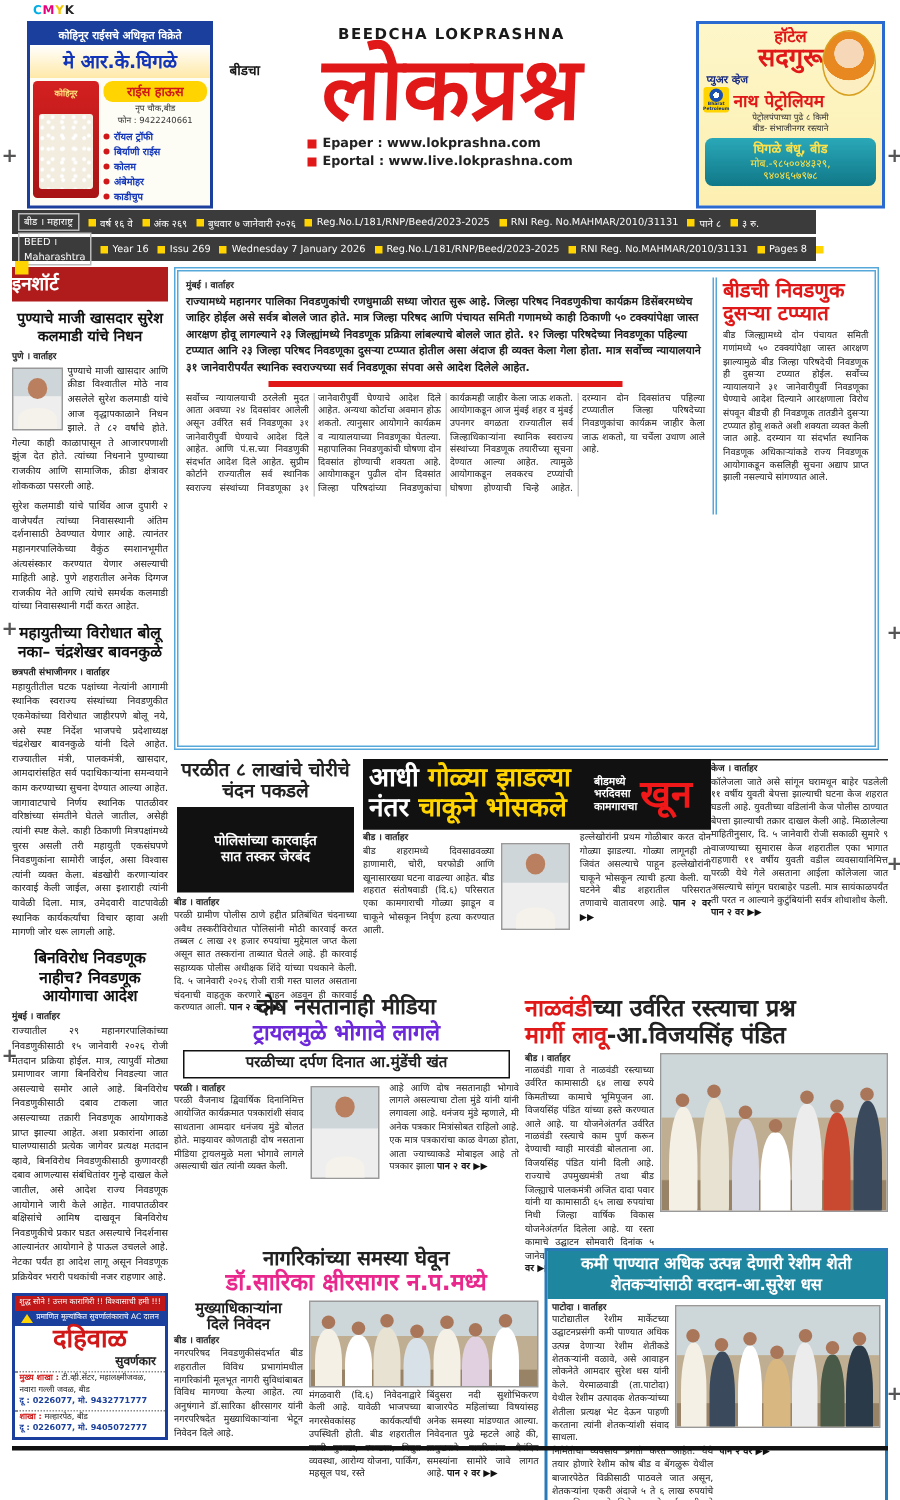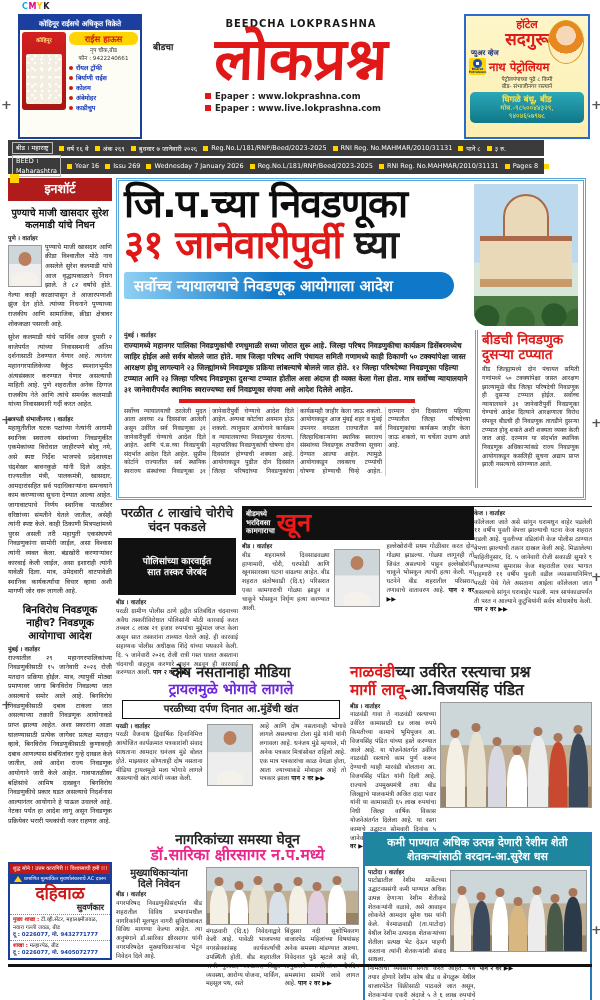--- a/index.html
+++ b/index.html
@@ -164,6 +164,7 @@
 
   <div class="abs adL">
     <div class="hd">कोहिनूर राईसचे अधिकृत विक्रेते</div>
+    <div class="nm">मे आर.के.घिगळे</div>
     <div class="bodyrow">
       <div class="bag">
           <span>कोहिनूर</span>

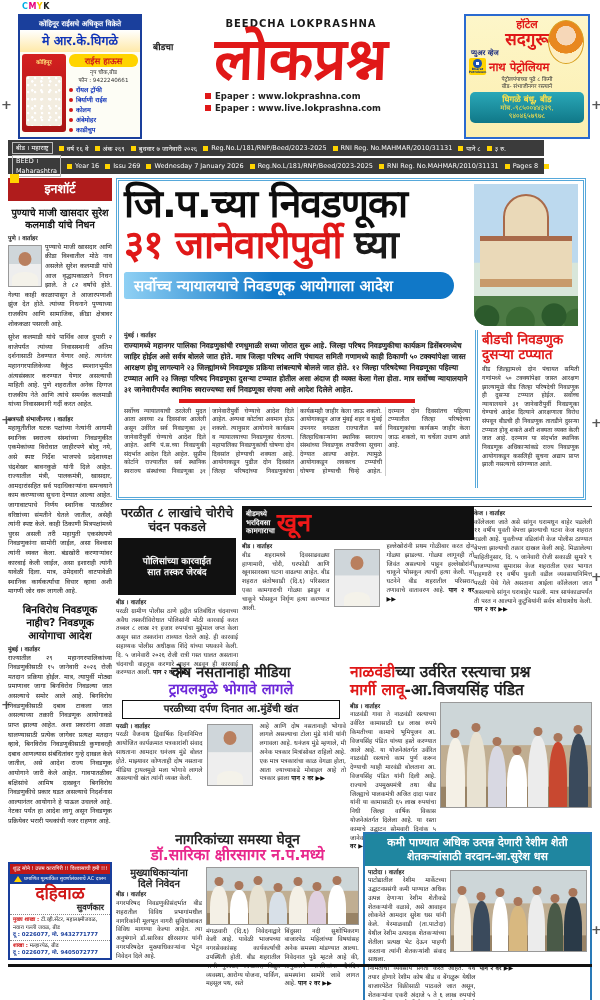--- a/index.html
+++ b/index.html
@@ -194,7 +194,7 @@
       </div>
     <div class="eline">
         <i></i>
-        <span>Epaper : www.live.lokprashna.com</span>
+        <span>Eportal : www.live.lokprashna.com</span>
       </div>
   </div>
 

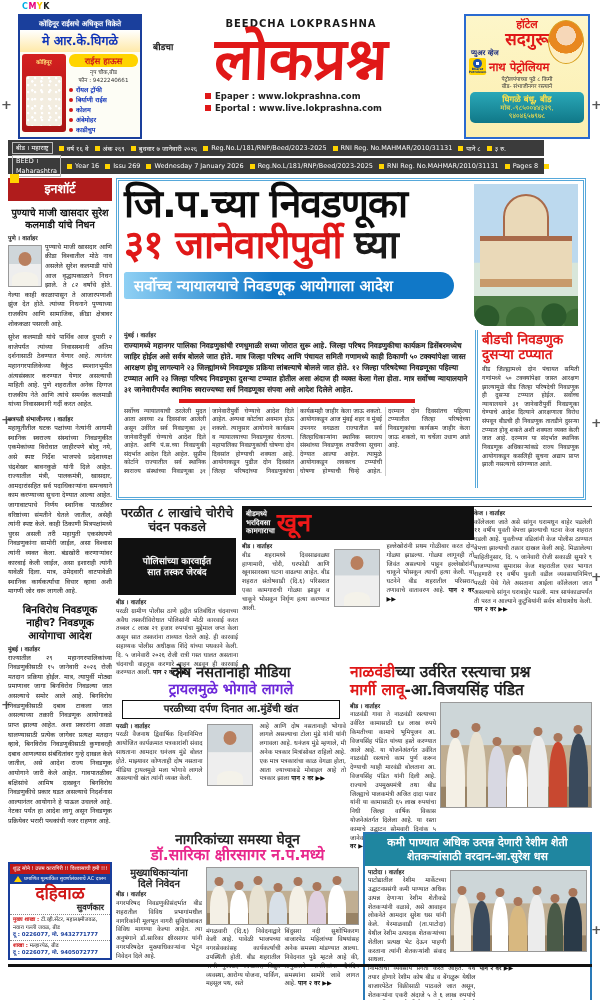--- a/index.html
+++ b/index.html
@@ -55,7 +55,7 @@
   .seg i{width:5px;height:5px;background:#ffd400;flex:none;display:inline-block;}
   
   .sb{left:8px;top:178px;width:104px;height:782px;font-size:6.4px;line-height:1.5;}
-  .sb .hd{background:#b01c1c;color:#fff;font-weight:bold;font-size:12.5px;text-align:center;padding:2px 0;position:relative;}
+  .sb .hd{background:#b01c1c;color:#fff;font-weight:bold;font-size:12.5px;text-align:left;padding:2px 0;position:relative;}
   .sb .hd::before{content:"";position:absolute;left:2px;top:-4px;width:9px;height:9px;background:#ffd400;}
   .sbt{font-weight:bold;font-size:9.6px;line-height:1.25;text-align:center;margin:6px 0 2px;color:#111;}
   .dl{font-weight:bold;font-size:6px;color:#222;}

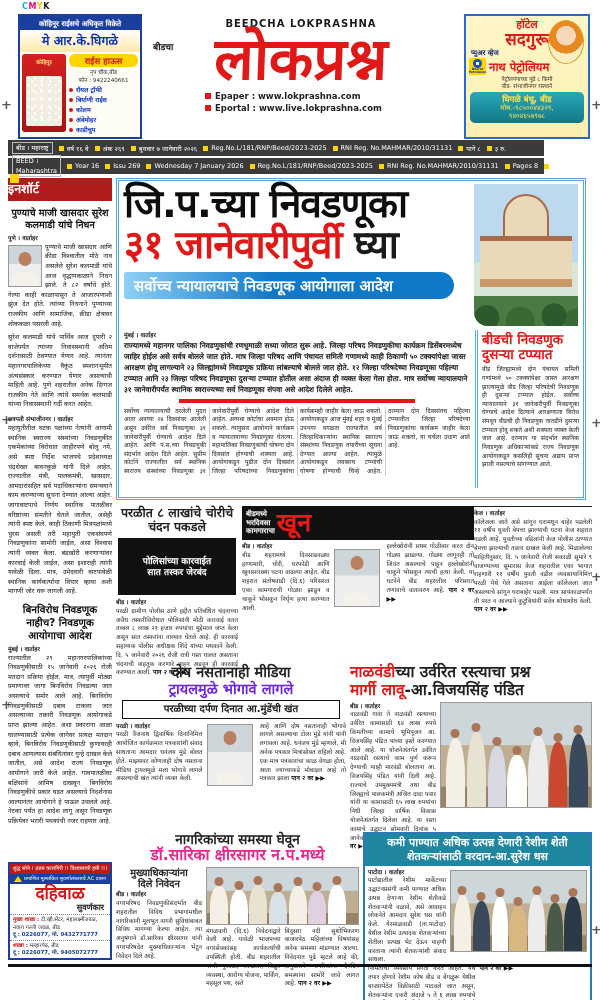--- a/index.html
+++ b/index.html
@@ -319,18 +319,6 @@
   </div>
 
   <div class="abs mainbox">
-    <div class="mb-top">
-      <div class="mb-headl">
-        <div class="h1a">जि.प.च्या निवडणूका</div>
-        <div class="h1b"><span class="red">३१ जानेवारीपुर्वी</span> <span>घ्या</span></div>
-        <div class="strip">सर्वोच्च न्यायालयाचे निवडणूक आयोगाला आदेश</div>
-      </div>
-      <div class="scphoto">
-        <div class="scdome"></div>
-        <div class="scbody"></div>
-        <div class="scgreen"></div>
-      </div>
-    </div>
     <div class="mb-bot">
       <div class="mb-left">
         <div class="lead"><span class="dl">मुंबई । वार्ताहर</span><br>

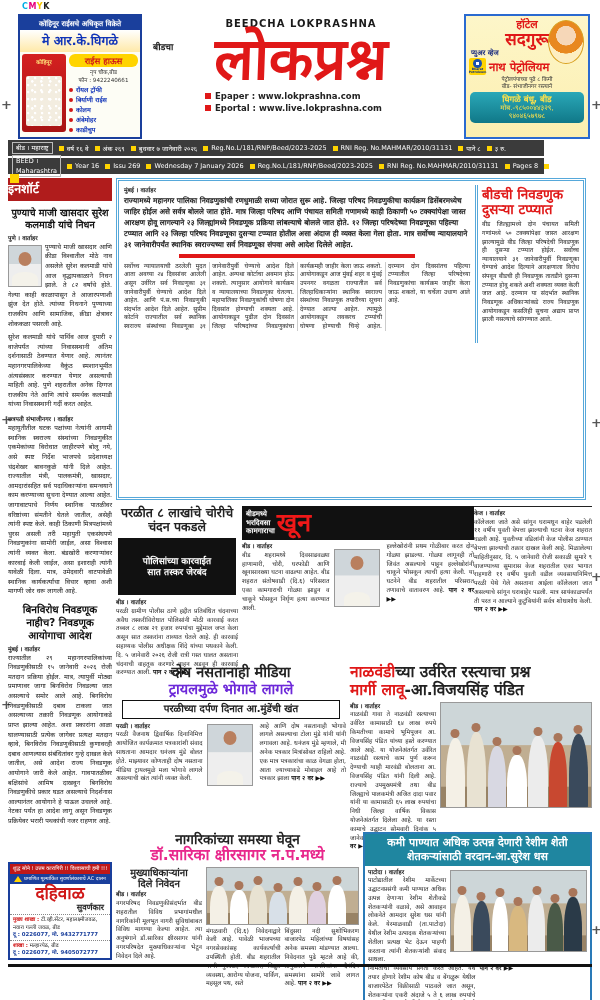--- a/index.html
+++ b/index.html
@@ -293,6 +293,7 @@
     </div>
 
     <div>
+      <div class="sbt" style="font-size:10.3px;">महायुतीच्या विरोधात बोलू नका– चंद्रशेखर बावनकुळे</div>
       <div class="dl">छत्रपती संभाजीनगर । वार्ताहर</div>
       <p class="jt">महायुतीतील घटक पक्षांच्या नेत्यांनी आगामी स्थानिक स्वराज्य संस्थांच्या निवडणुकीत एकमेकांच्या विरोधात जाहीरपणे बोलू नये, असे स्पष्ट निर्देश भाजपचे प्रदेशाध्यक्ष चंद्रशेखर बावनकुळे यांनी दिले आहेत. राज्यातील मंत्री, पालकमंत्री, खासदार, आमदारांसहित सर्व पदाधिकाऱ्यांना समन्वयाने काम करण्याच्या सुचना देण्यात आल्या आहेत. जागावाटपाचे निर्णय स्थानिक पातळीवर वरिष्ठांच्या संमतीने घेतले जातील, असेही त्यांनी स्पष्ट केले. काही ठिकाणी मित्रपक्षांमध्ये चुरस असली तरी महायुती एकसंघपणे निवडणुकांना सामोरी जाईल, असा विश्वास त्यांनी व्यक्त केला. बंडखोरी करणाऱ्यांवर कारवाई केली जाईल, असा इशाराही त्यांनी यावेळी दिला. मात्र, उमेदवारी वाटपावेळी स्थानिक कार्यकर्त्यांचा विचार व्हावा अशी मागणी जोर धरू लागली आहे.</p>
     </div>

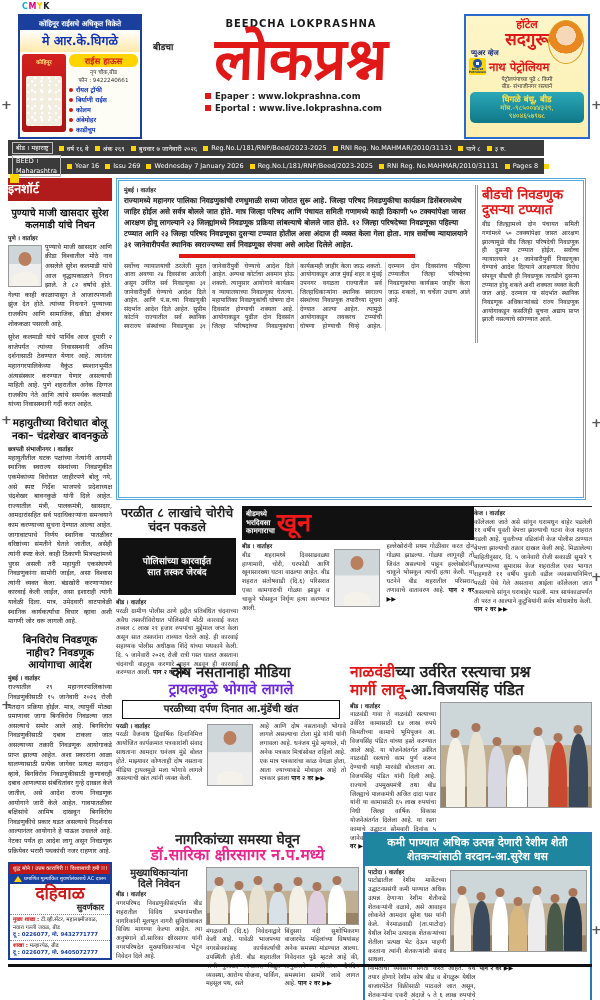--- a/index.html
+++ b/index.html
@@ -345,6 +345,10 @@
 
     <div class="art a-khoon">
       <div class="khbox">
+        <div class="big">
+          <span>आधी </span><span class="y">गोळ्या झाडल्या</span><br>
+          <span>नंतर </span><span class="y">चाकूने भोसकले</span>
+        </div>
         <div class="side">
           <div class="small">
             <span>बीडमध्ये</span><br>

